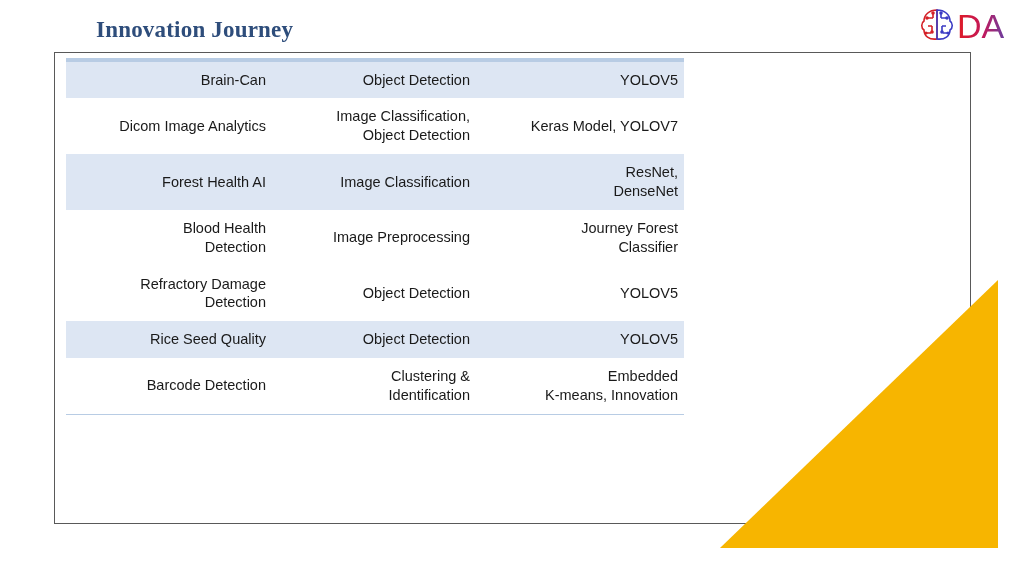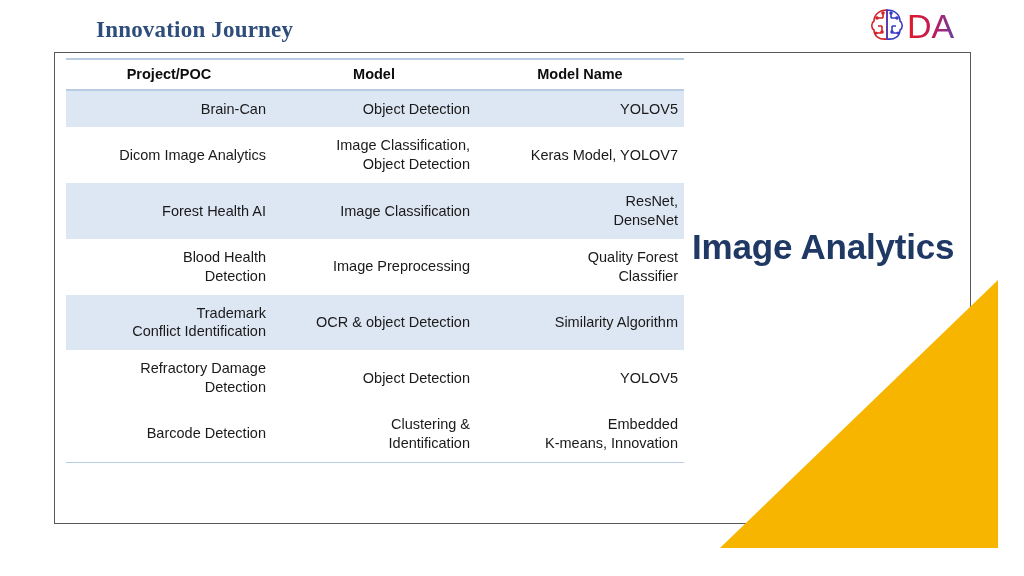--- a/index.html
+++ b/index.html
@@ -24,7 +24,7 @@
   }
 
   
-  .logo { position:absolute; left:867px; top:2px; width:100px; height:44px; }
+  .logo { position:absolute; left:917px; top:2px; width:100px; height:44px; }
   .logo svg { display:block; }
 
   

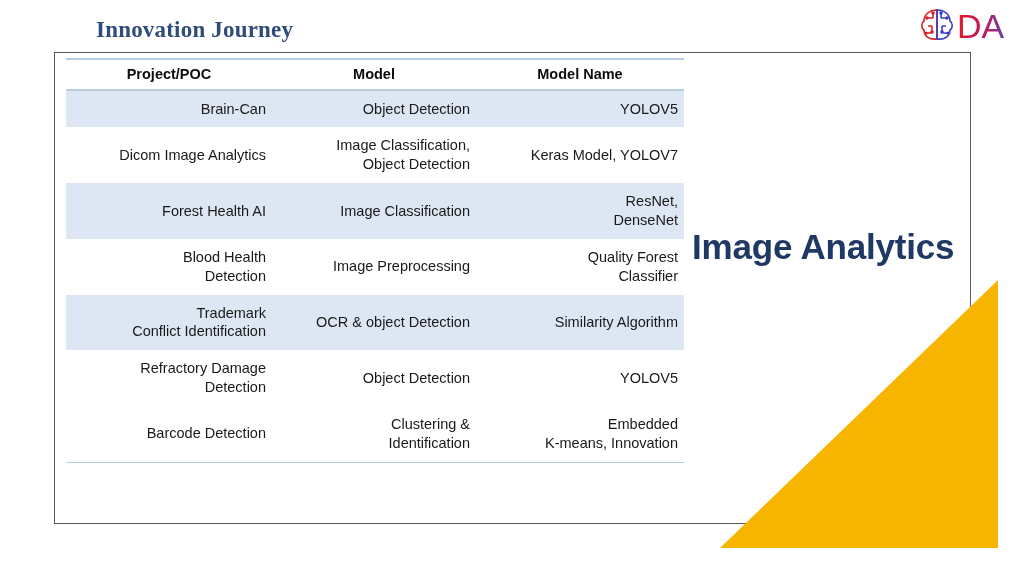--- a/index.html
+++ b/index.html
@@ -145,20 +145,6 @@
 
   <div class="table-wrap">
     <div class="rule"></div>
-    <table class="poc">
-      <colgroup>
-          <col class="c1">
-          <col class="c2">
-          <col class="c3">
-        </colgroup>
-      <thead>
-        <tr>
-          <th>Project/POC</th>
-          <th>Model</th>
-          <th>Model Name</th>
-        </tr>
-      </thead>
-    </table>
     <div class="rule thin"></div>
     <table class="poc">
       <colgroup>

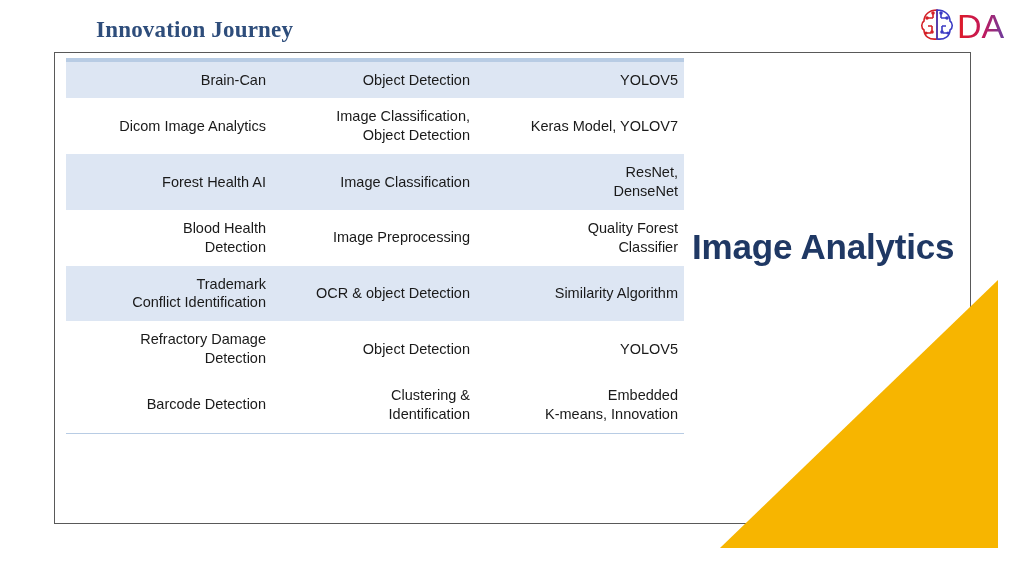--- a/index.html
+++ b/index.html
@@ -197,7 +197,7 @@
               <span class="cellline">Image Preprocessing</span>
             </td>
             <td class="col3">
-              <span class="cellline">Quality Forest</span>
+              <span class="cellline">Journey Forest</span>
               <span class="cellline">Classifier</span>
             </td>
           </tr>

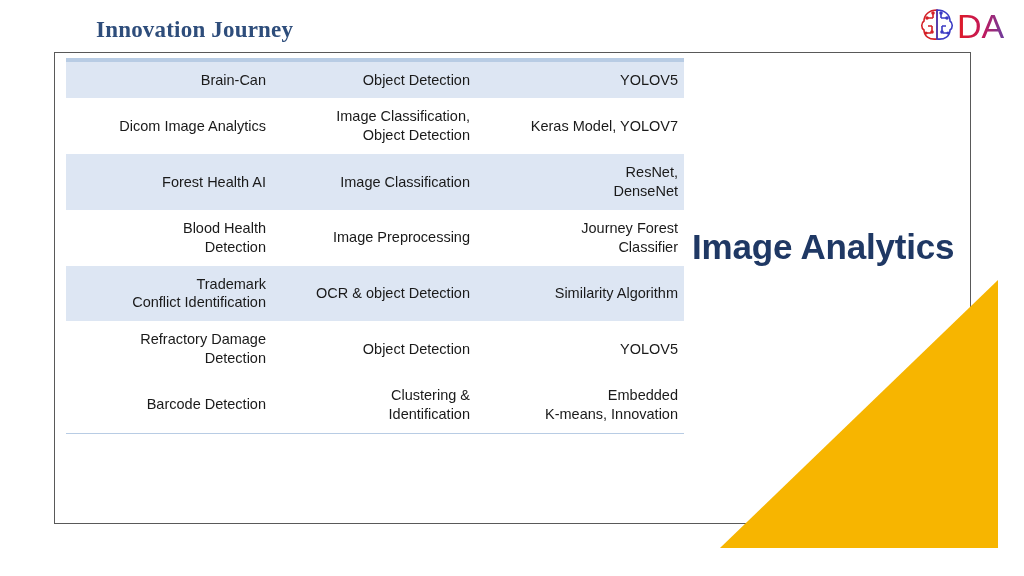--- a/index.html
+++ b/index.html
@@ -243,7 +243,6 @@
     <div class="rule thin"></div>
   </div>
 
-  <div class="section-title">Image Analytics</div>
 
 </div>
 

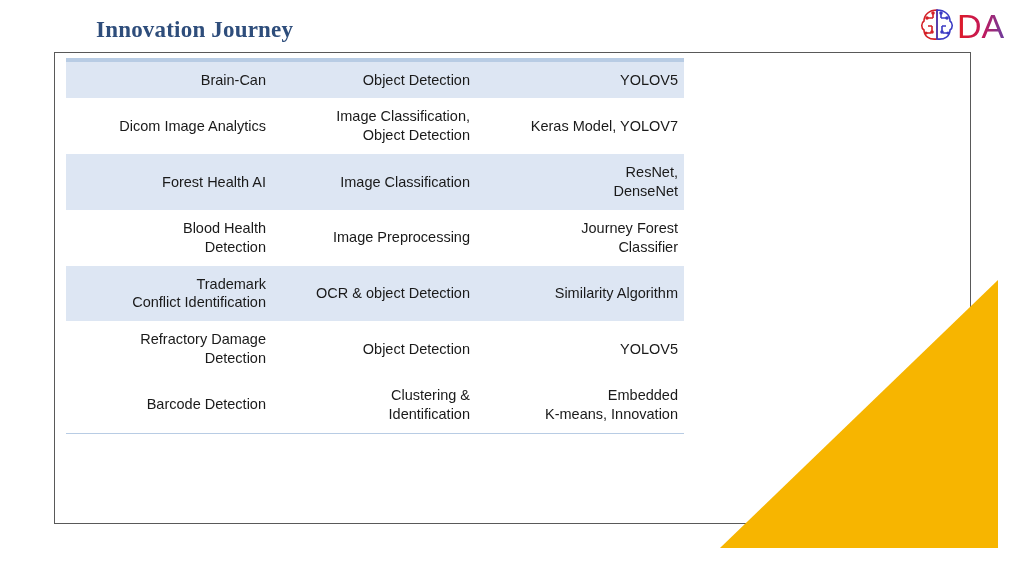--- a/index.html
+++ b/index.html
@@ -201,18 +201,6 @@
               <span class="cellline">Classifier</span>
             </td>
           </tr>
-          <tr class="band">
-            <td class="col1">
-              <span class="cellline">Trademark</span>
-              <span class="cellline">Conflict Identification</span>
-            </td>
-            <td class="col2">
-              <span class="cellline">OCR &amp; object Detection</span>
-            </td>
-            <td class="col3">
-              <span class="cellline">Similarity Algorithm</span>
-            </td>
-          </tr>
           <tr class="plain">
             <td class="col1">
               <span class="cellline">Refractory Damage</span>

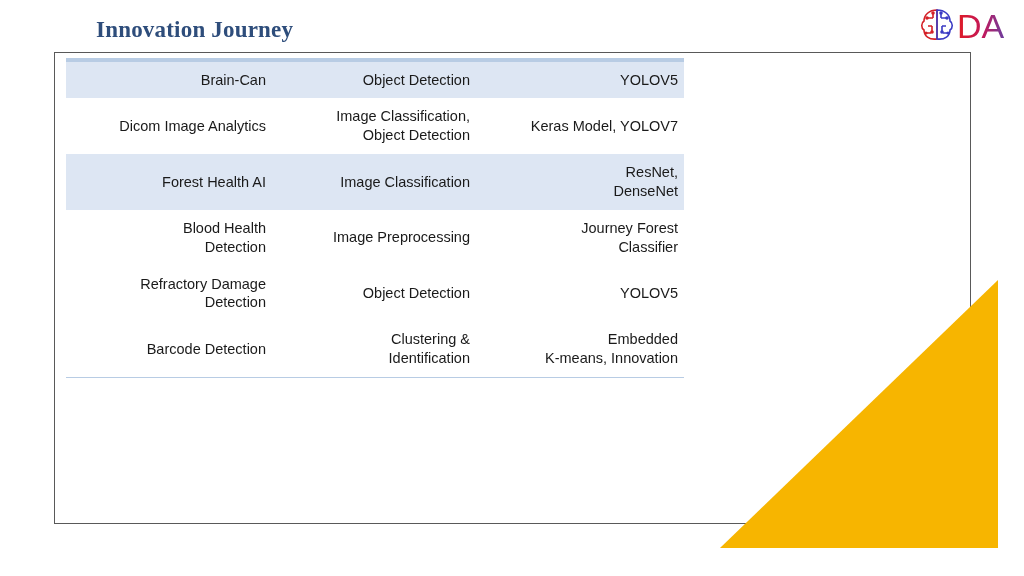--- a/index.html
+++ b/index.html
@@ -213,6 +213,17 @@
               <span class="cellline">YOLOV5</span>
             </td>
           </tr>
+          <tr class="band">
+            <td class="col1">
+              <span class="cellline">Rice Seed Quality</span>
+            </td>
+            <td class="col2">
+              <span class="cellline">Object Detection</span>
+            </td>
+            <td class="col3">
+              <span class="cellline">YOLOV5</span>
+            </td>
+          </tr>
           <tr class="plain">
             <td class="col1">
               <span class="cellline">Barcode Detection</span>

